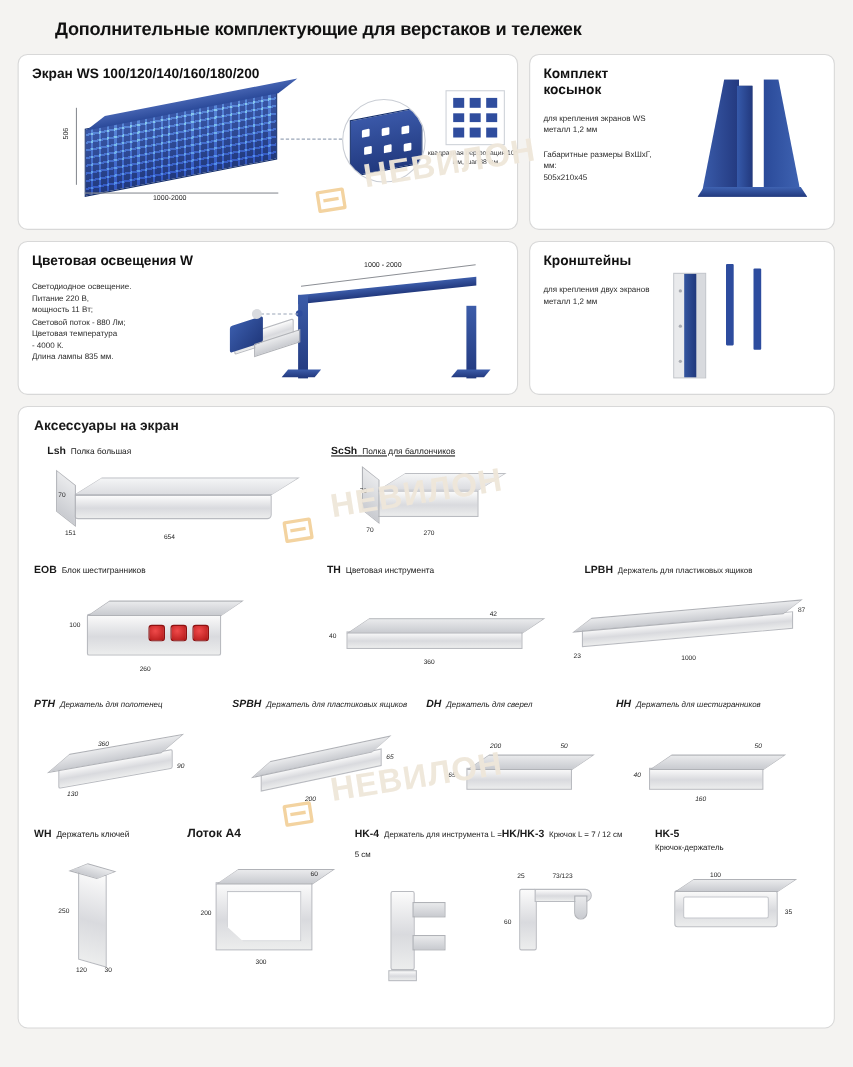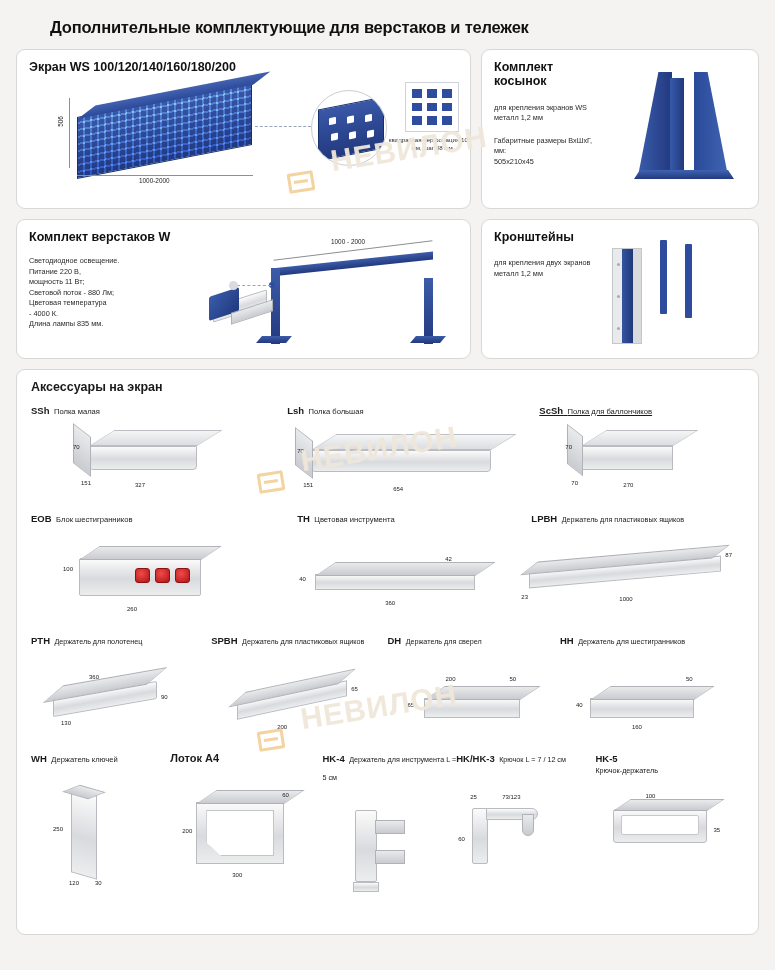--- a/index.html
+++ b/index.html
@@ -265,7 +265,7 @@
   <div class="row sec2">
 
     <div class="card c-light">
-      <div class="card-title">Комплект верстаков W</div>
+      <div class="card-title">Цветовая освещения W</div>
       <div class="small-note" style="margin-top:12px; width:150px; white-space:pre-line;">Светодиодное освещение.
 Питание 220 В,
 мощность 11 Вт;

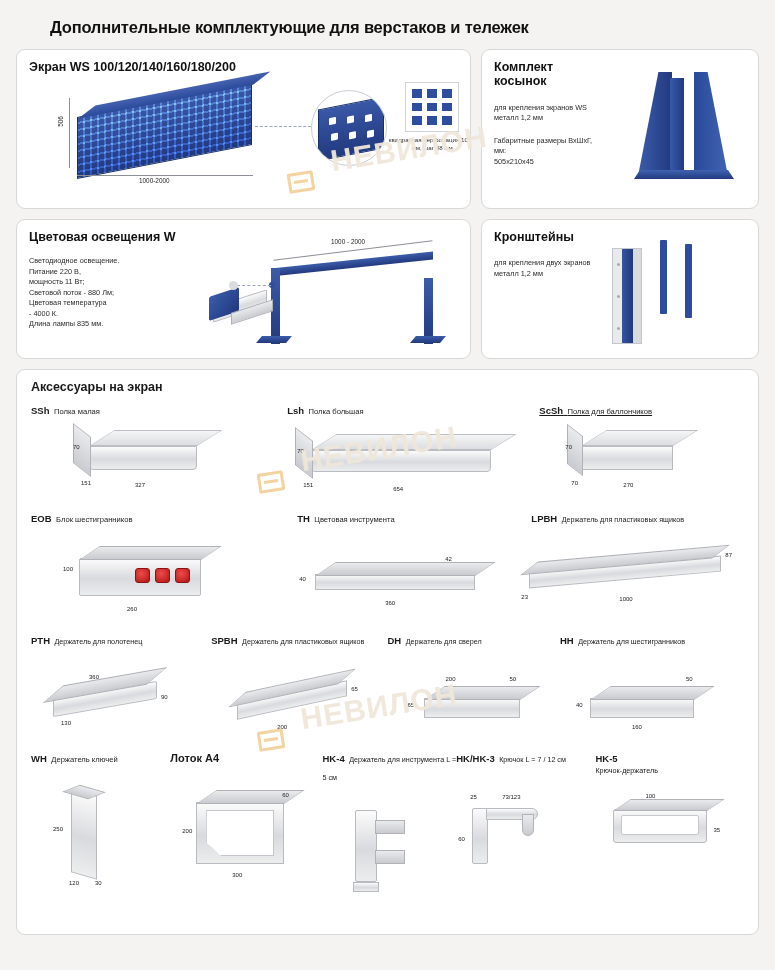--- a/index.html
+++ b/index.html
@@ -317,20 +317,6 @@
     <div class="acc-title">Аксессуары на экран</div>
 
     <div class="acc-row" style="height:108px;">
-      <div class="acc-cell" style="width:250px;">
-        <div><span class="code">SSh</span>
-          <span class="cap">Полка малая</span></div>
-        <div style="position:relative; height:84px; margin-top:6px;">
-          <div class="shelf" style="position:absolute; left:58px; top:22px; width:108px; height:24px;">
-            <div class="metal" style="position:absolute; left:0; top:0; width:108px; height:24px; border-radius:1px 1px 4px 4px;"></div>
-            <div class="top" style="width:108px; height:16px; top:-16px;"></div>
-            <div class="metal-d" style="position:absolute; left:-16px; top:-16px; width:18px; height:40px; transform:skewY(38deg);"></div>
-          </div>
-          <div class="dimtxt" style="left:42px; top:20px;">70</div>
-          <div class="dimtxt" style="left:50px; top:56px;">151</div>
-          <div class="dimtxt" style="left:104px; top:58px;">327</div>
-        </div>
-      </div>
 
       <div class="acc-cell" style="width:250px;">
         <div style="margin-left:12px;"><span class="code">Lsh</span>

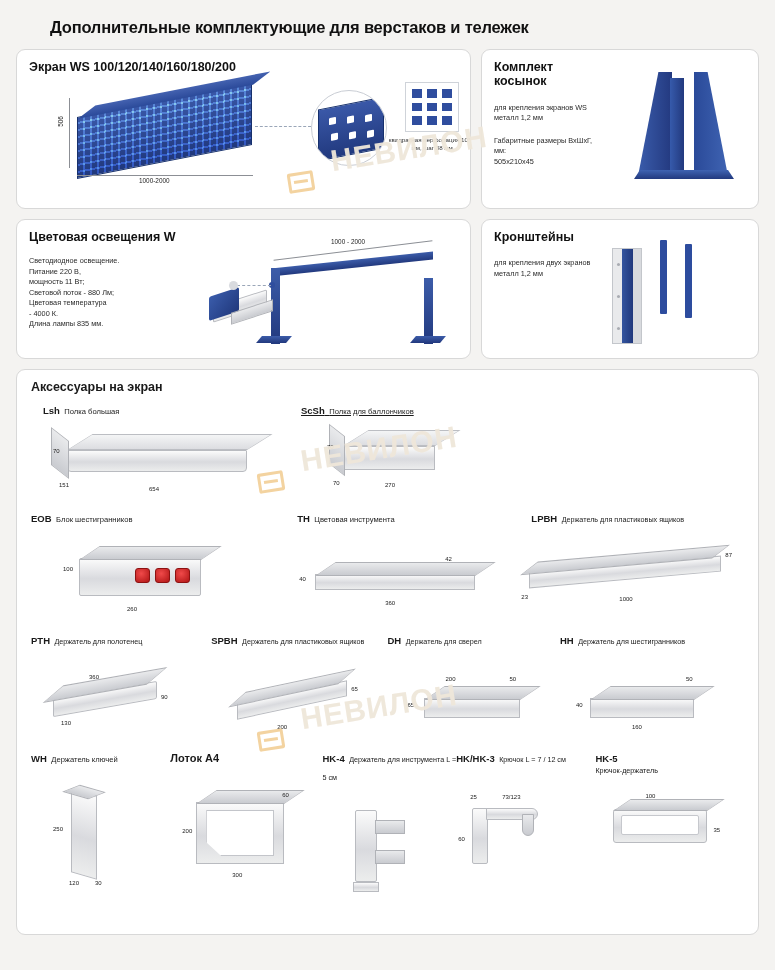--- a/index.html
+++ b/index.html
@@ -389,7 +389,7 @@
       </div>
     </div>
 
-    <div class="acc-row" style="height:118px;">
+    <div class="acc-row" style="height:118px;font-style:italic;">
       <div class="acc-cell" style="width:186px;">
         <div><span class="code">PTH</span>
           <span class="cap2">Держатель для полотенец</span></div>

